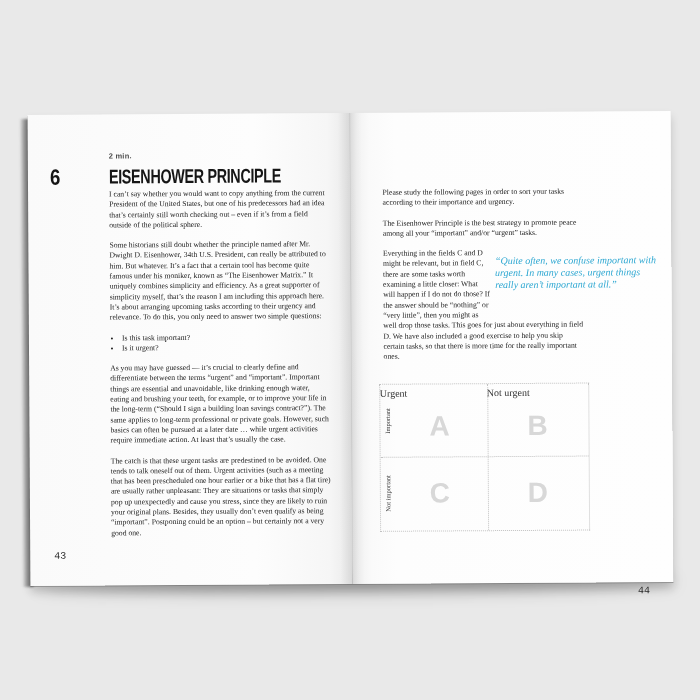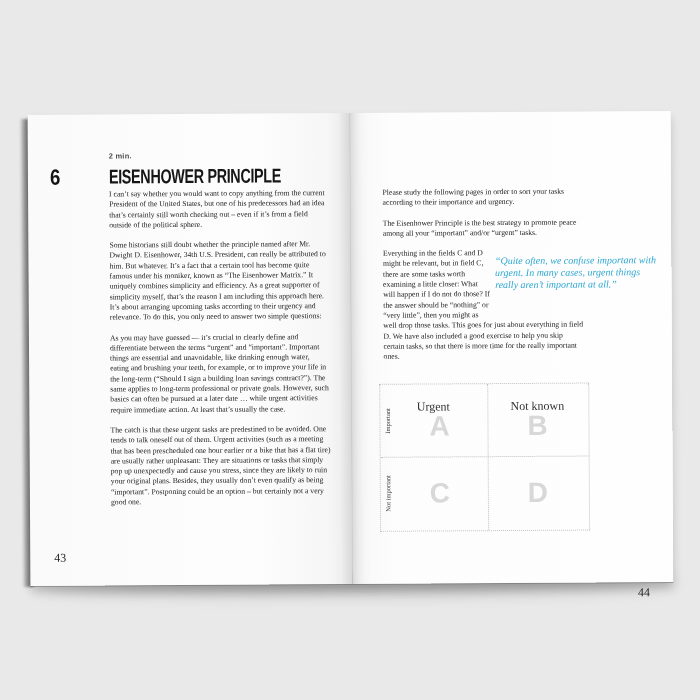--- a/index.html
+++ b/index.html
@@ -125,6 +125,10 @@
         <div class="lp-body">
           <p>I can’t say whether you would want to copy anything from the current President of the United States, but one of his predecessors had an idea that’s certainly still worth checking out – even if it’s from a field outside of the political sphere.</p>
           <p>Some historians still doubt whether the principle named after Mr. Dwight D. Eisenhower, 34th U.S. President, can really be attributed to him. But whatever. It’s a fact that a certain tool has become quite famous under his moniker, known as “The Eisenhower Matrix.” It uniquely combines simplicity and efficiency. As a great supporter of simplicity myself, that’s the reason I am including this approach here. It’s about arranging upcoming tasks according to their urgency and relevance. To do this, you only need to answer two simple questions:</p>
+          <ul>
+            <li>Is this task important?</li>
+            <li>Is it urgent?</li>
+          </ul>
           <p>As you may have guessed — it’s crucial to clearly define and differentiate between the terms “urgent” and “important”. Important things are essential and unavoidable, like drinking enough water, eating and brushing your teeth, for example, or to improve your life in the long-term (“Should I sign a building loan savings contract?”). The same applies to long-term professional or private goals. However, such basics can often be pursued at a later date … while urgent activities require immediate action. At least that’s usually the case.</p>
           <p>The catch is that these urgent tasks are predestined to be avoided. One tends to talk oneself out of them. Urgent activities (such as a meeting that has been prescheduled one hour earlier or a bike that has a flat tire) are usually rather unpleasant: They are situations or tasks that simply pop up unexpectedly and cause you stress, since they are likely to ruin your original plans. Besides, they usually don’t even qualify as being “important”. Postponing could be an option – but certainly not a very good one.</p>
         </div>

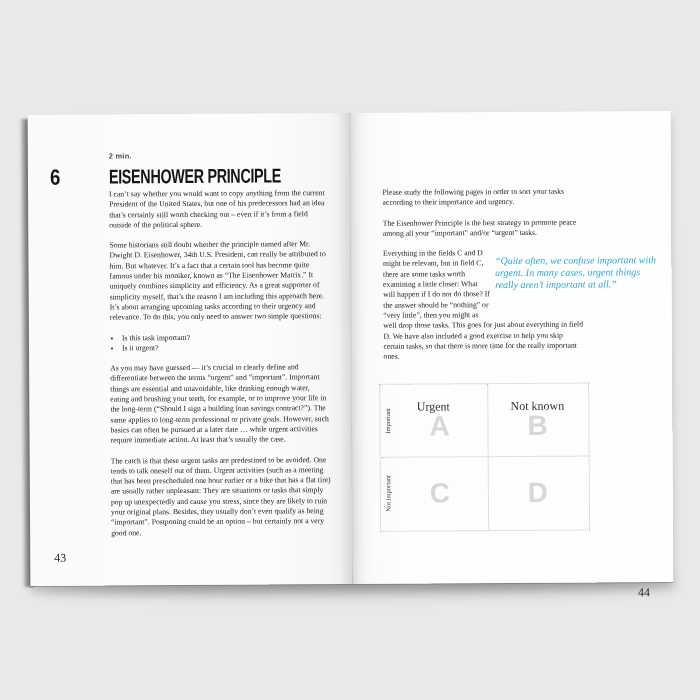--- a/index.html
+++ b/index.html
@@ -88,8 +88,8 @@
   .m-vline{position:absolute;left:107px;top:0;width:0;height:100%;border-left:1px dotted #c2c2c2;}
   .m-hline{position:absolute;left:0;top:72px;height:0;width:100%;border-top:1px dotted #c2c2c2;}
   .m-colh{
-    position:absolute;top:15px;text-align:center;
-    font-size:12px;color:#333;
+    position:absolute;top:3px;text-align:left;
+    font-size:10px;color:#333;
   }
   .m-colh.c1{left:0;width:107px;}
   .m-colh.c2{left:107px;width:101px;}

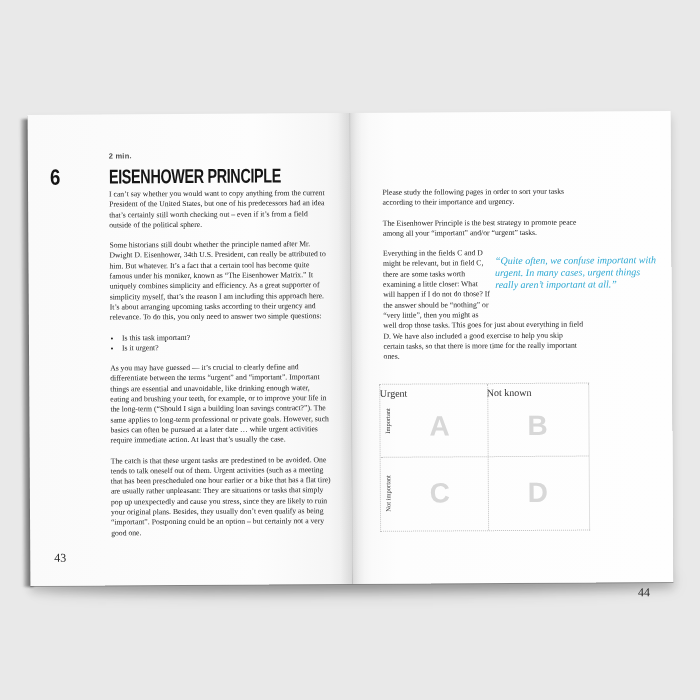--- a/index.html
+++ b/index.html
@@ -147,7 +147,7 @@
           <div class="m-vline"></div>
           <div class="m-hline"></div>
           <div class="m-colh c1">Urgent</div>
-          <div class="m-colh c2">Not known</div>
+          <div class="m-colh c2">Not urgent</div>
           <div class="m-rowh r1">Important</div>
           <div class="m-rowh r2">Not important</div>
           <div class="m-cell a">A</div>

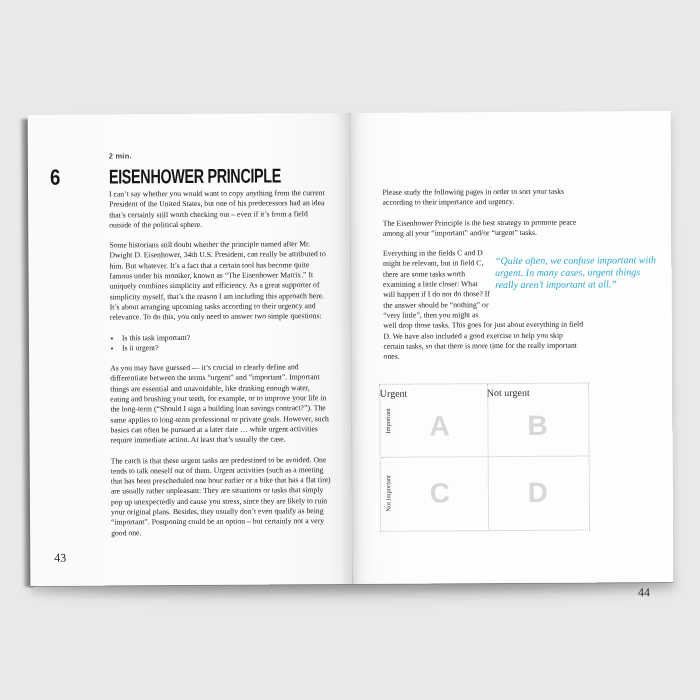--- a/index.html
+++ b/index.html
@@ -64,7 +64,7 @@
   .lp-body ul{margin:0 0 10px 0;padding:0 0 0 12px;}
   .lp-body li{margin:0;}
   .pagenum{
-    position:absolute;top:436px;font-size:12px;color:#2a2a2a;
+    position:absolute;top:436px;font-size:10px;color:#2a2a2a;font-family:Liberation Mono, monospace;
   }
   .pagenum.l{left:24px;}
   .pagenum.r{left:286px;margin-top:38px;}

